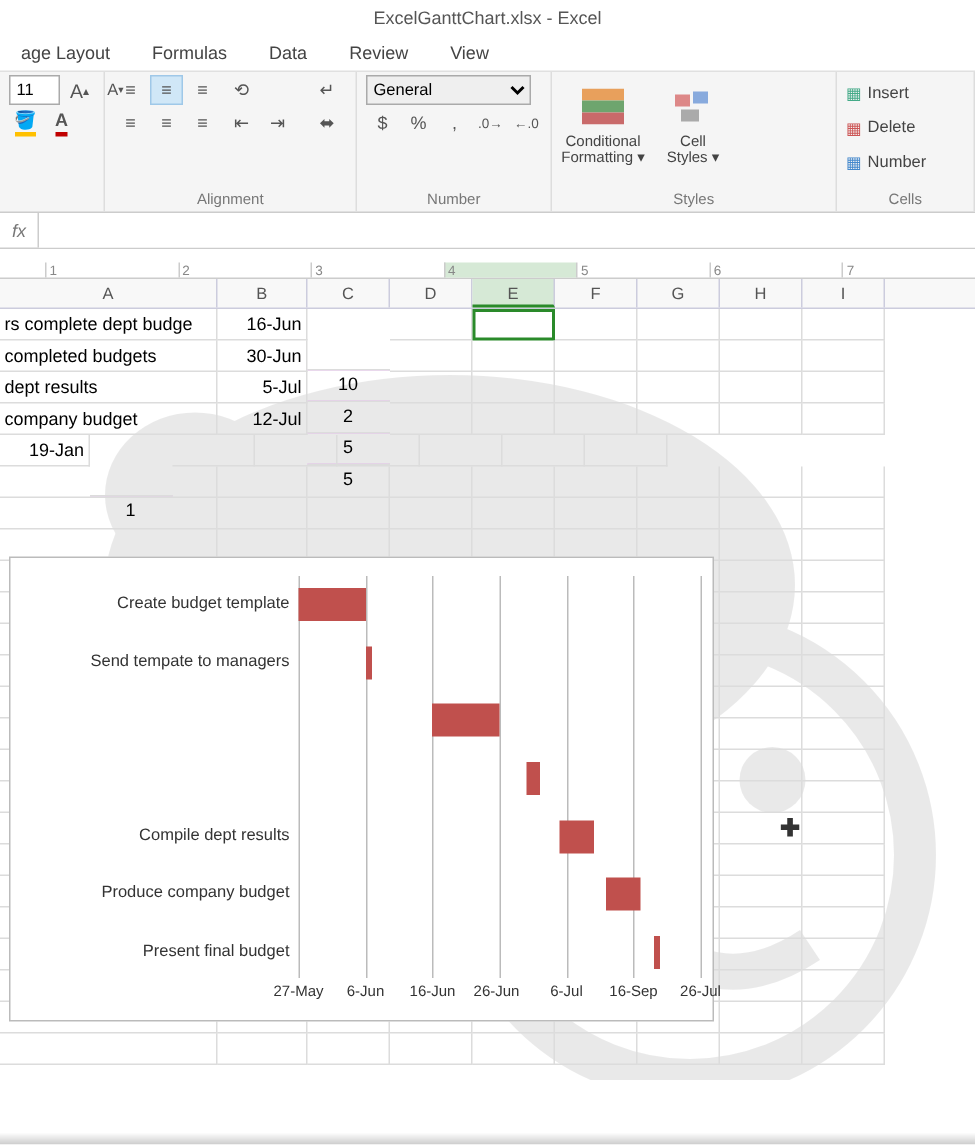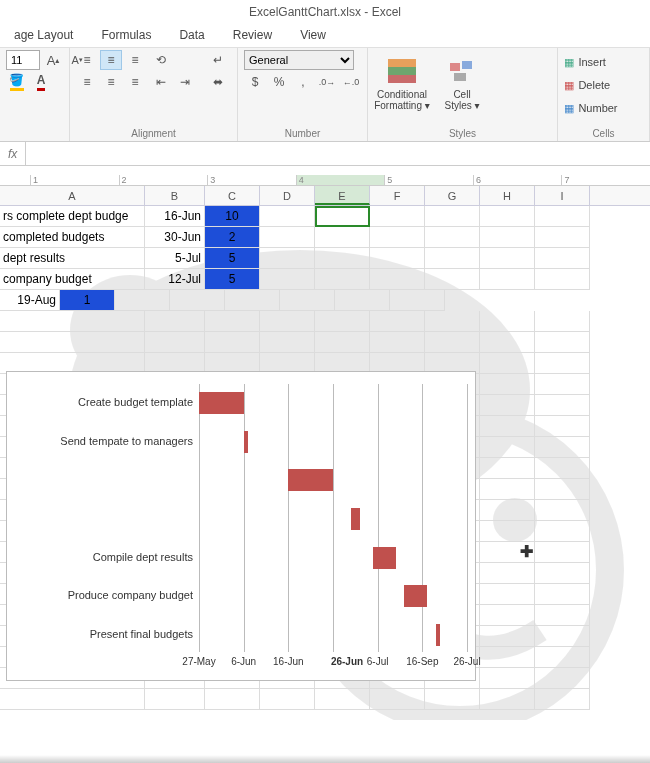--- a/index.html
+++ b/index.html
@@ -47,7 +47,7 @@
 .row { display: flex; height: 21px; }
 .cell { border-right: 1px solid #dcdcdc; border-bottom: 1px solid #dcdcdc; font-size: 12px; padding: 0 3px; line-height: 20px; white-space: nowrap; overflow: visible; }
 .cell.r { text-align: right; }
-.cell.selrange { background: #1d4ed8; }
+.cell.selrange { background: #f0abfc; margin-top: 40px; }
 .cell.activecell { border: 2px solid #2a8a2a; line-height: 18px; }
 
 

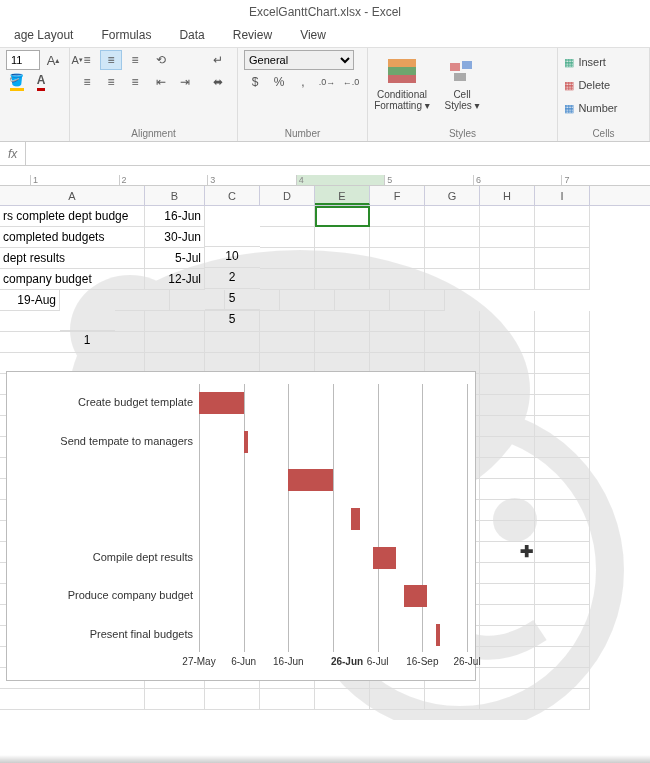--- a/index.html
+++ b/index.html
@@ -280,7 +280,7 @@
       <div class="cell" style="width: 55px;"></div>
     </div>
     <div class="row">
-      <div class="cell r" style="width: 60px;">19-Aug</div>
+      <div class="cell r" style="width: 60px;">19-Jan</div>
       <div class="cell selrange" style="width: 55px; text-align: center;">1</div>
       <div class="cell" style="width: 55px;"></div>
       <div class="cell" style="width: 55px;"></div>

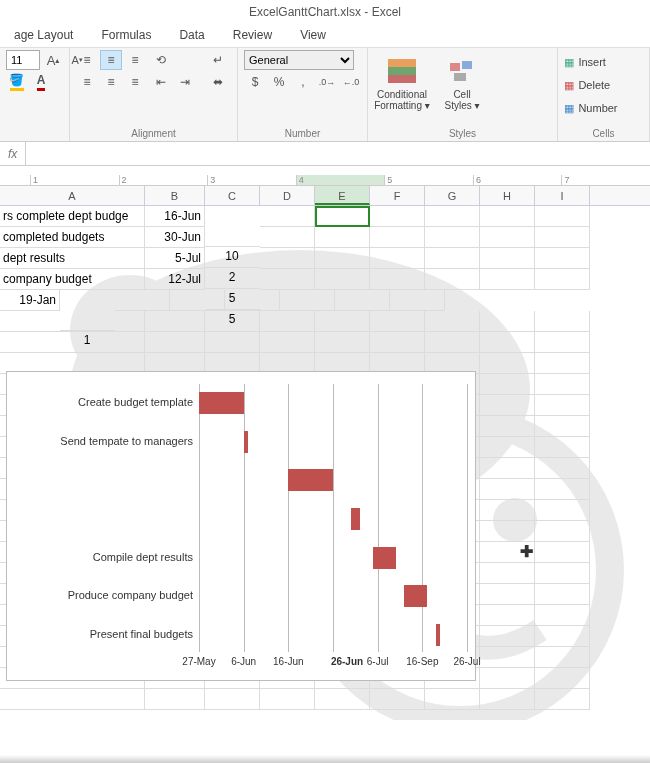--- a/index.html
+++ b/index.html
@@ -528,7 +528,7 @@
       <div class="ylab" style="top: 62.8571px;">Send tempate to managers</div>
       <div class="ylab" style="top: 178.571px;">Compile dept results</div>
       <div class="ylab" style="top: 217.143px;">Produce company budget</div>
-      <div class="ylab" style="top: 255.714px;">Present final budgets</div>
+      <div class="ylab" style="top: 255.714px;">Present final budget</div>
     </div>
   </div>
 

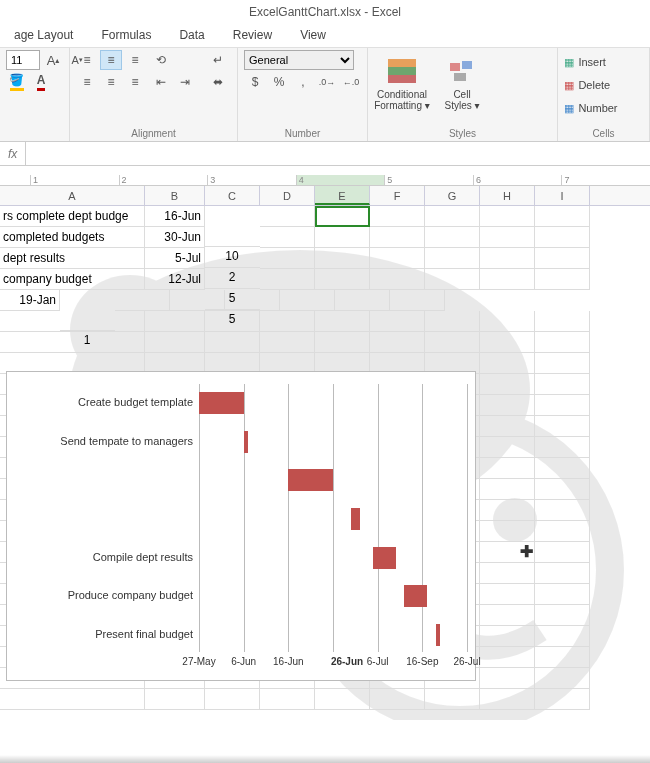--- a/index.html
+++ b/index.html
@@ -519,7 +519,7 @@
         <div class="xlab" style="left: 0px;">27-May</div>
         <div class="xlab" style="left: 44.6667px;">6-Jun</div>
         <div class="xlab" style="left: 89.3333px;">16-Jun</div>
-        <div class="xlab" style="left: 148px; font-weight: bold;">26-Jun</div>
+        <div class="xlab" style="left: 132px;">26-Jun</div>
         <div class="xlab" style="left: 178.667px;">6-Jul</div>
         <div class="xlab" style="left: 223.333px;">16-Sep</div>
         <div class="xlab" style="left: 268px;">26-Jul</div>

